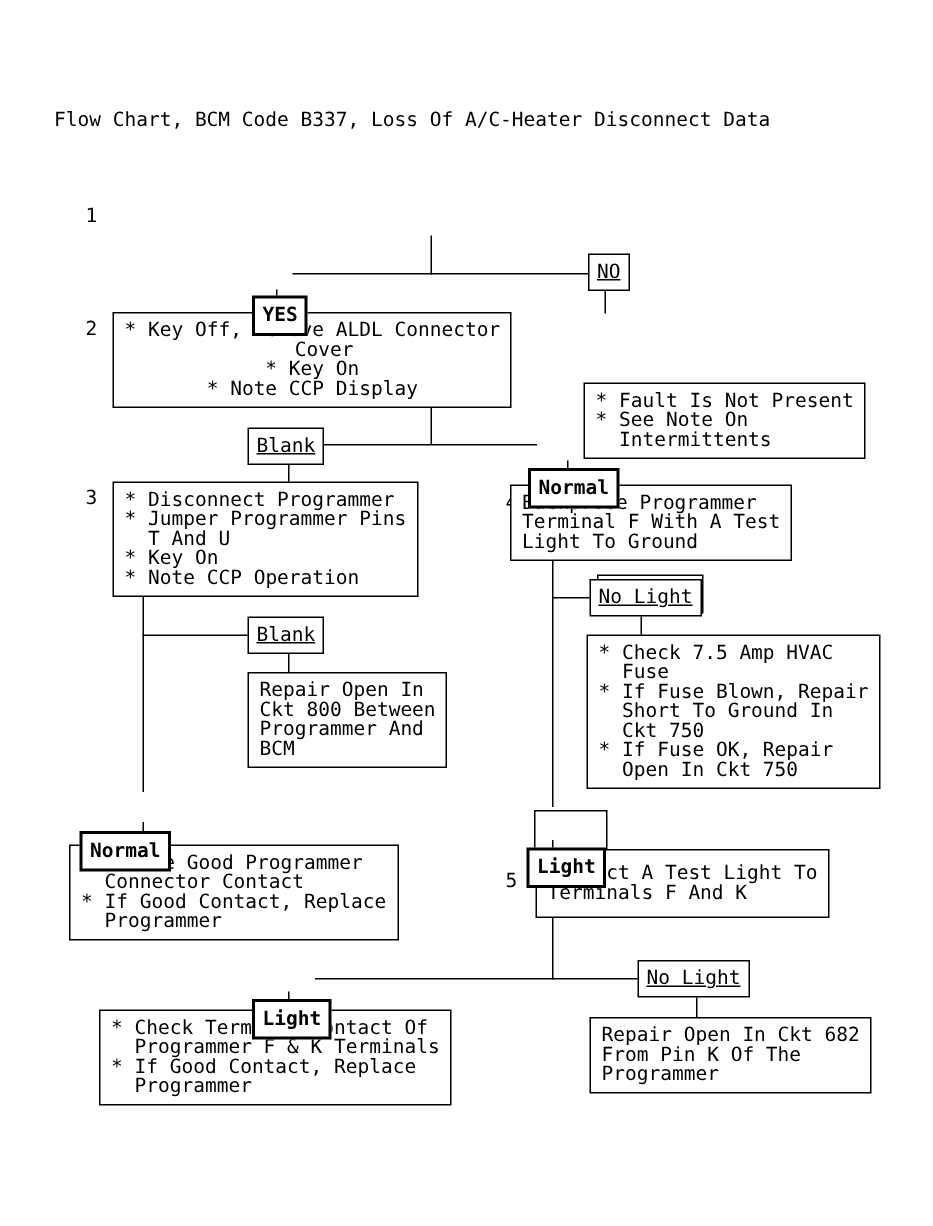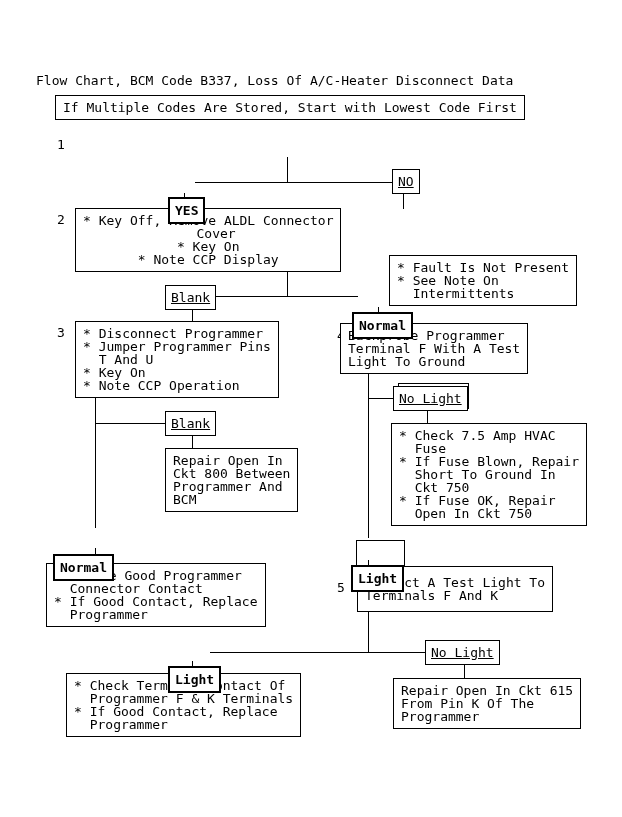--- a/index.html
+++ b/index.html
@@ -56,7 +56,6 @@
 
   <div class="title" style="left:36px;top:74px;">Flow Chart, BCM Code B337, Loss Of A/C-Heater Disconnect Data</div>
 
-  <div class="box" style="left:55px;top:95px;">If Multiple Codes Are Stored, Start with Lowest Code First</div>
 
   <div class="num" style="left:57px;top:138px;">1</div>
   <div class="num" style="left:57px;top:213px;">2</div>

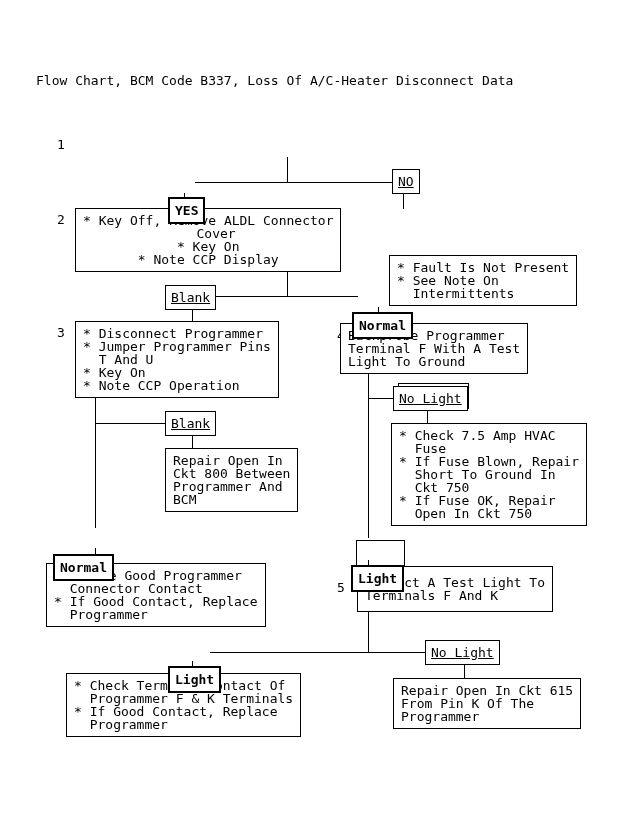--- a/index.html
+++ b/index.html
@@ -99,7 +99,7 @@
   Programmer F &amp; K Terminals
 * If Good Contact, Replace
   Programmer</div>
-  <div class="box" style="left:393px;top:678px;">Repair Open In Ckt 615
+  <div class="box" style="left:393px;top:678px;">Repair Open In Ckt 682
 From Pin K Of The
 Programmer</div>
 

